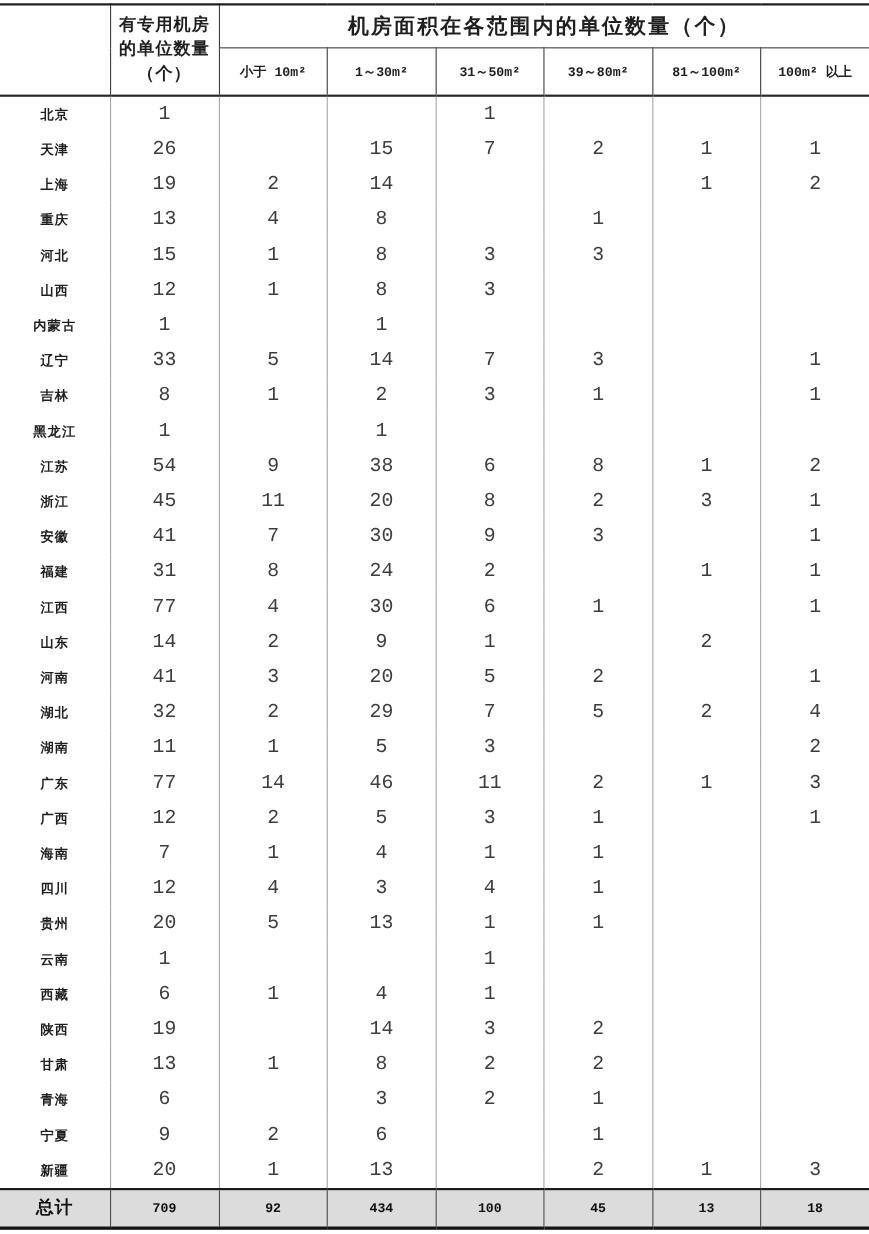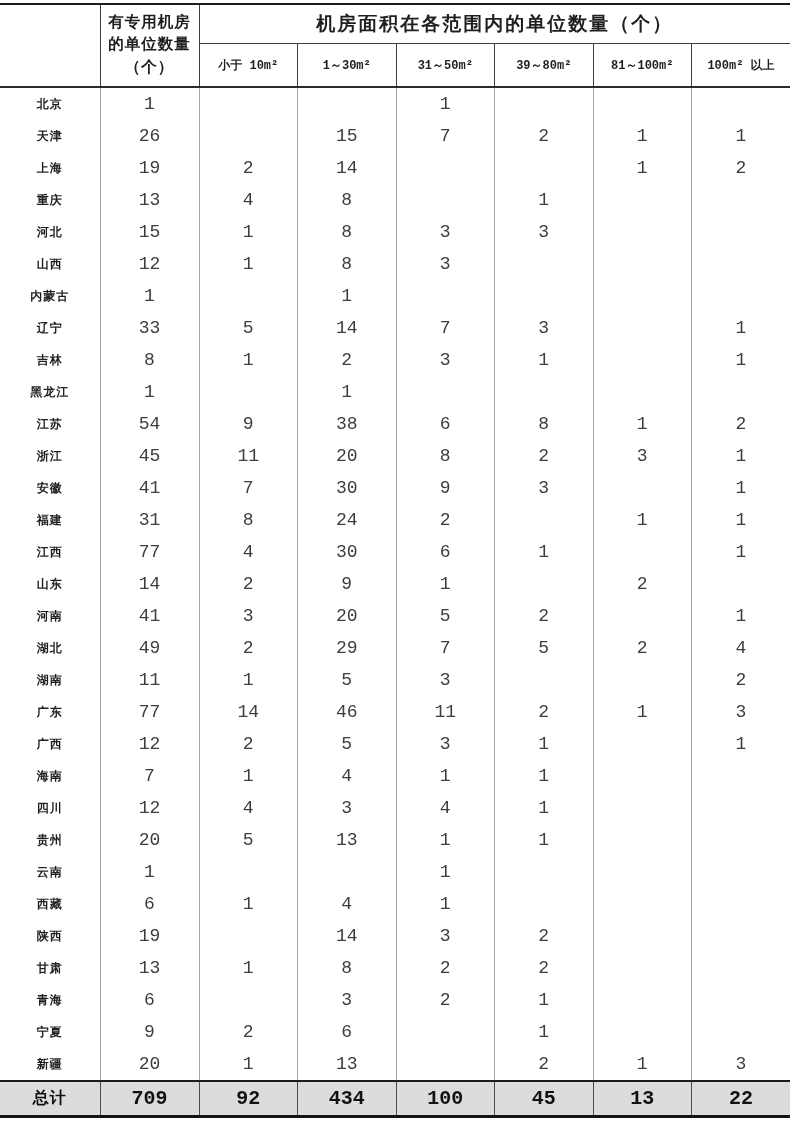--- a/index.html
+++ b/index.html
@@ -305,7 +305,7 @@
         </tr>
         <tr>
           <th>湖北</th>
-          <td>49</td>
+          <td>32</td>
           <td>2</td>
           <td>29</td>
           <td>7</td>

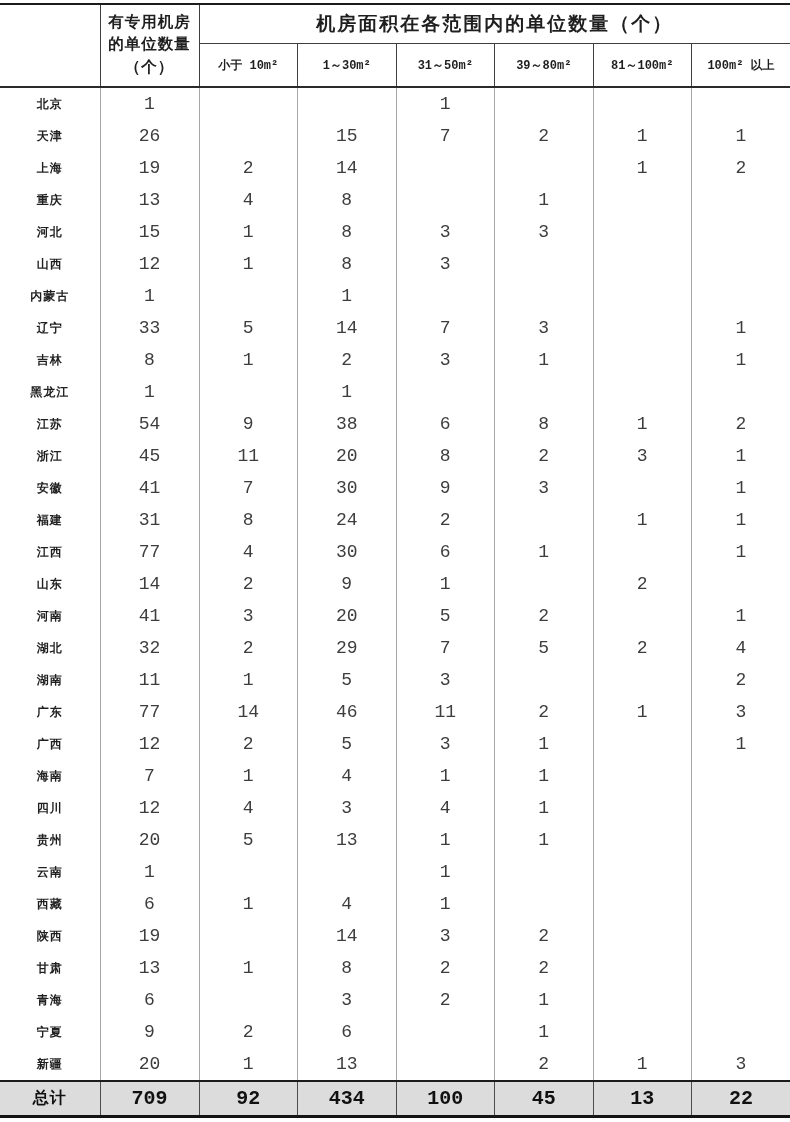--- a/index.html
+++ b/index.html
@@ -97,7 +97,7 @@
   }
   tfoot td {
     border-left: 1px solid #4c4c4c;
-    font-size: 20px;
+    font-size: 12px;
   }
 </style>
 </head>

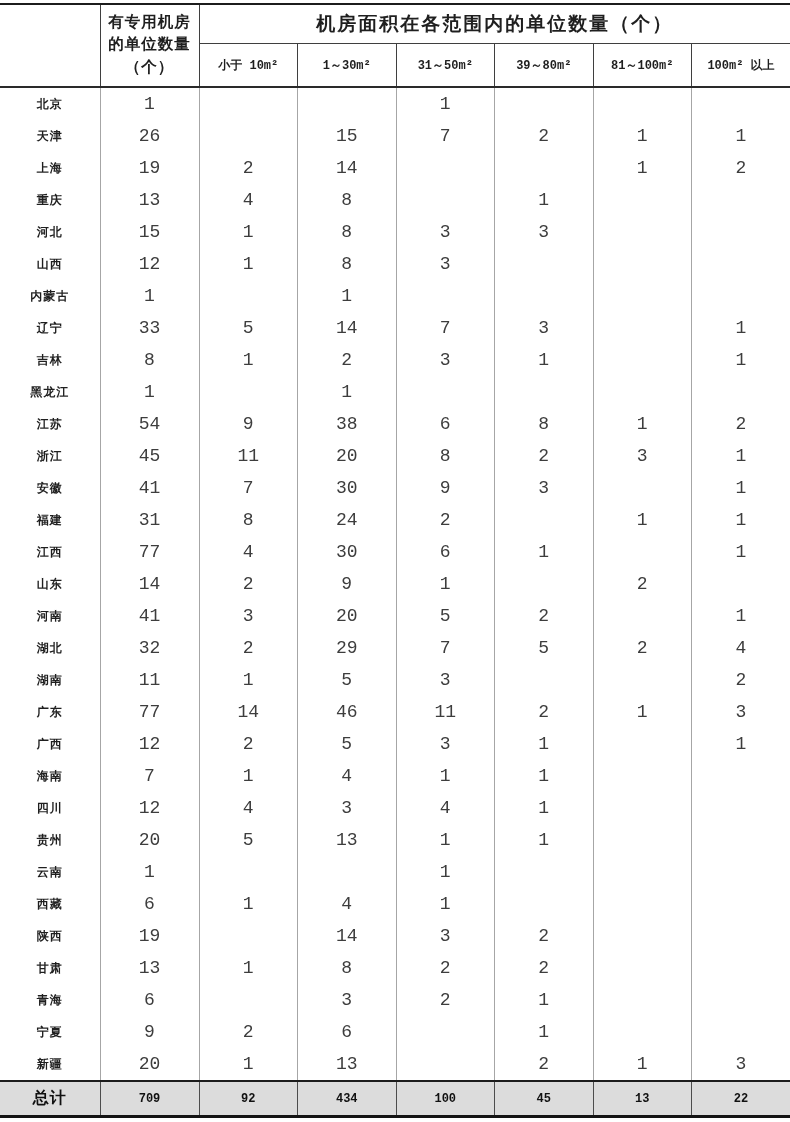--- a/index.html
+++ b/index.html
@@ -453,7 +453,7 @@
         <td>100</td>
         <td>45</td>
         <td>13</td>
-        <td>22</td>
+        <td>18</td>
       </tr>
     </tfoot>
   </table>

